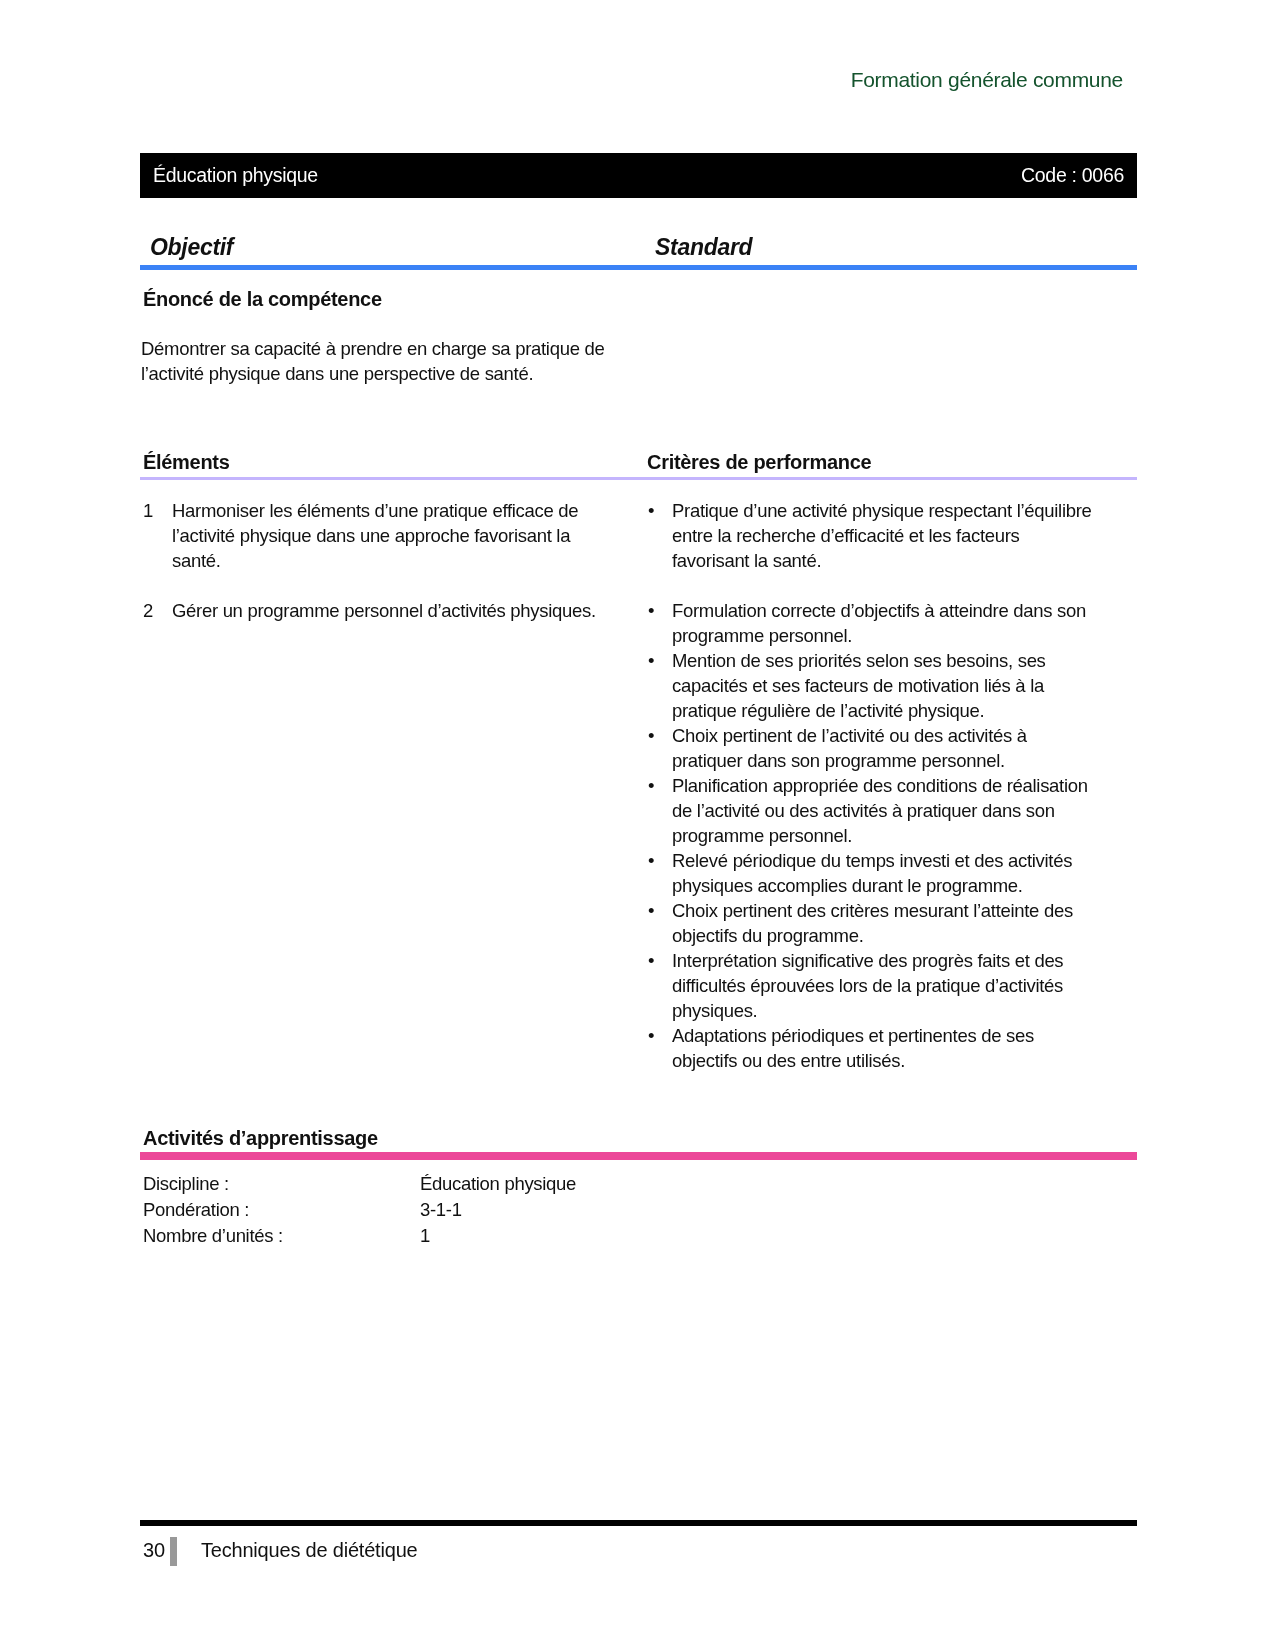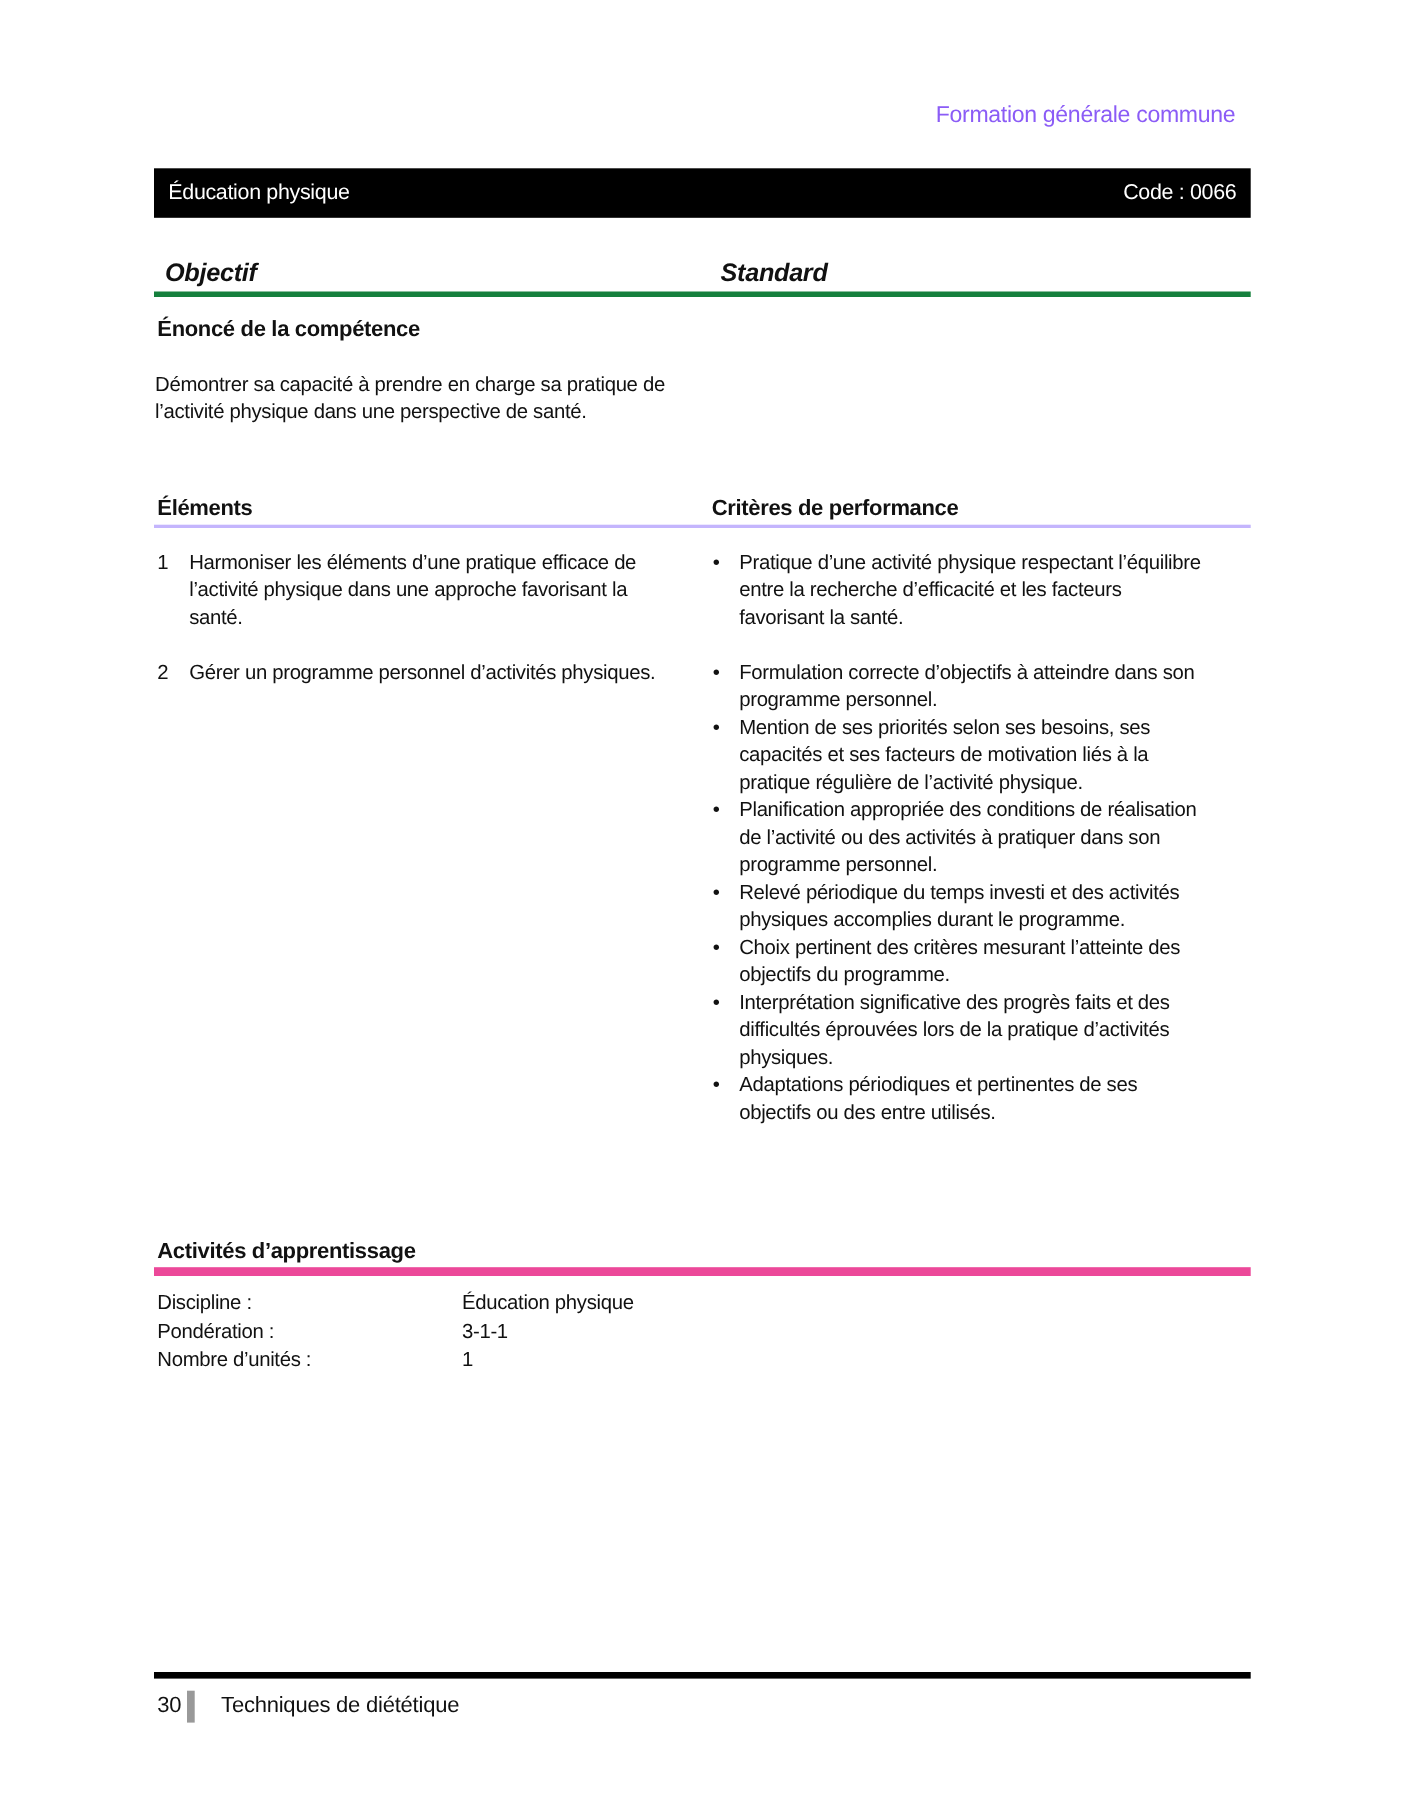--- a/index.html
+++ b/index.html
@@ -21,8 +21,7 @@
     top: 68px;
     right: 152px;
     font-size: 21px;
-    color: #8b5cf6;
-    margin-top: 25px;
+    color: #14532d;
   }
 
   

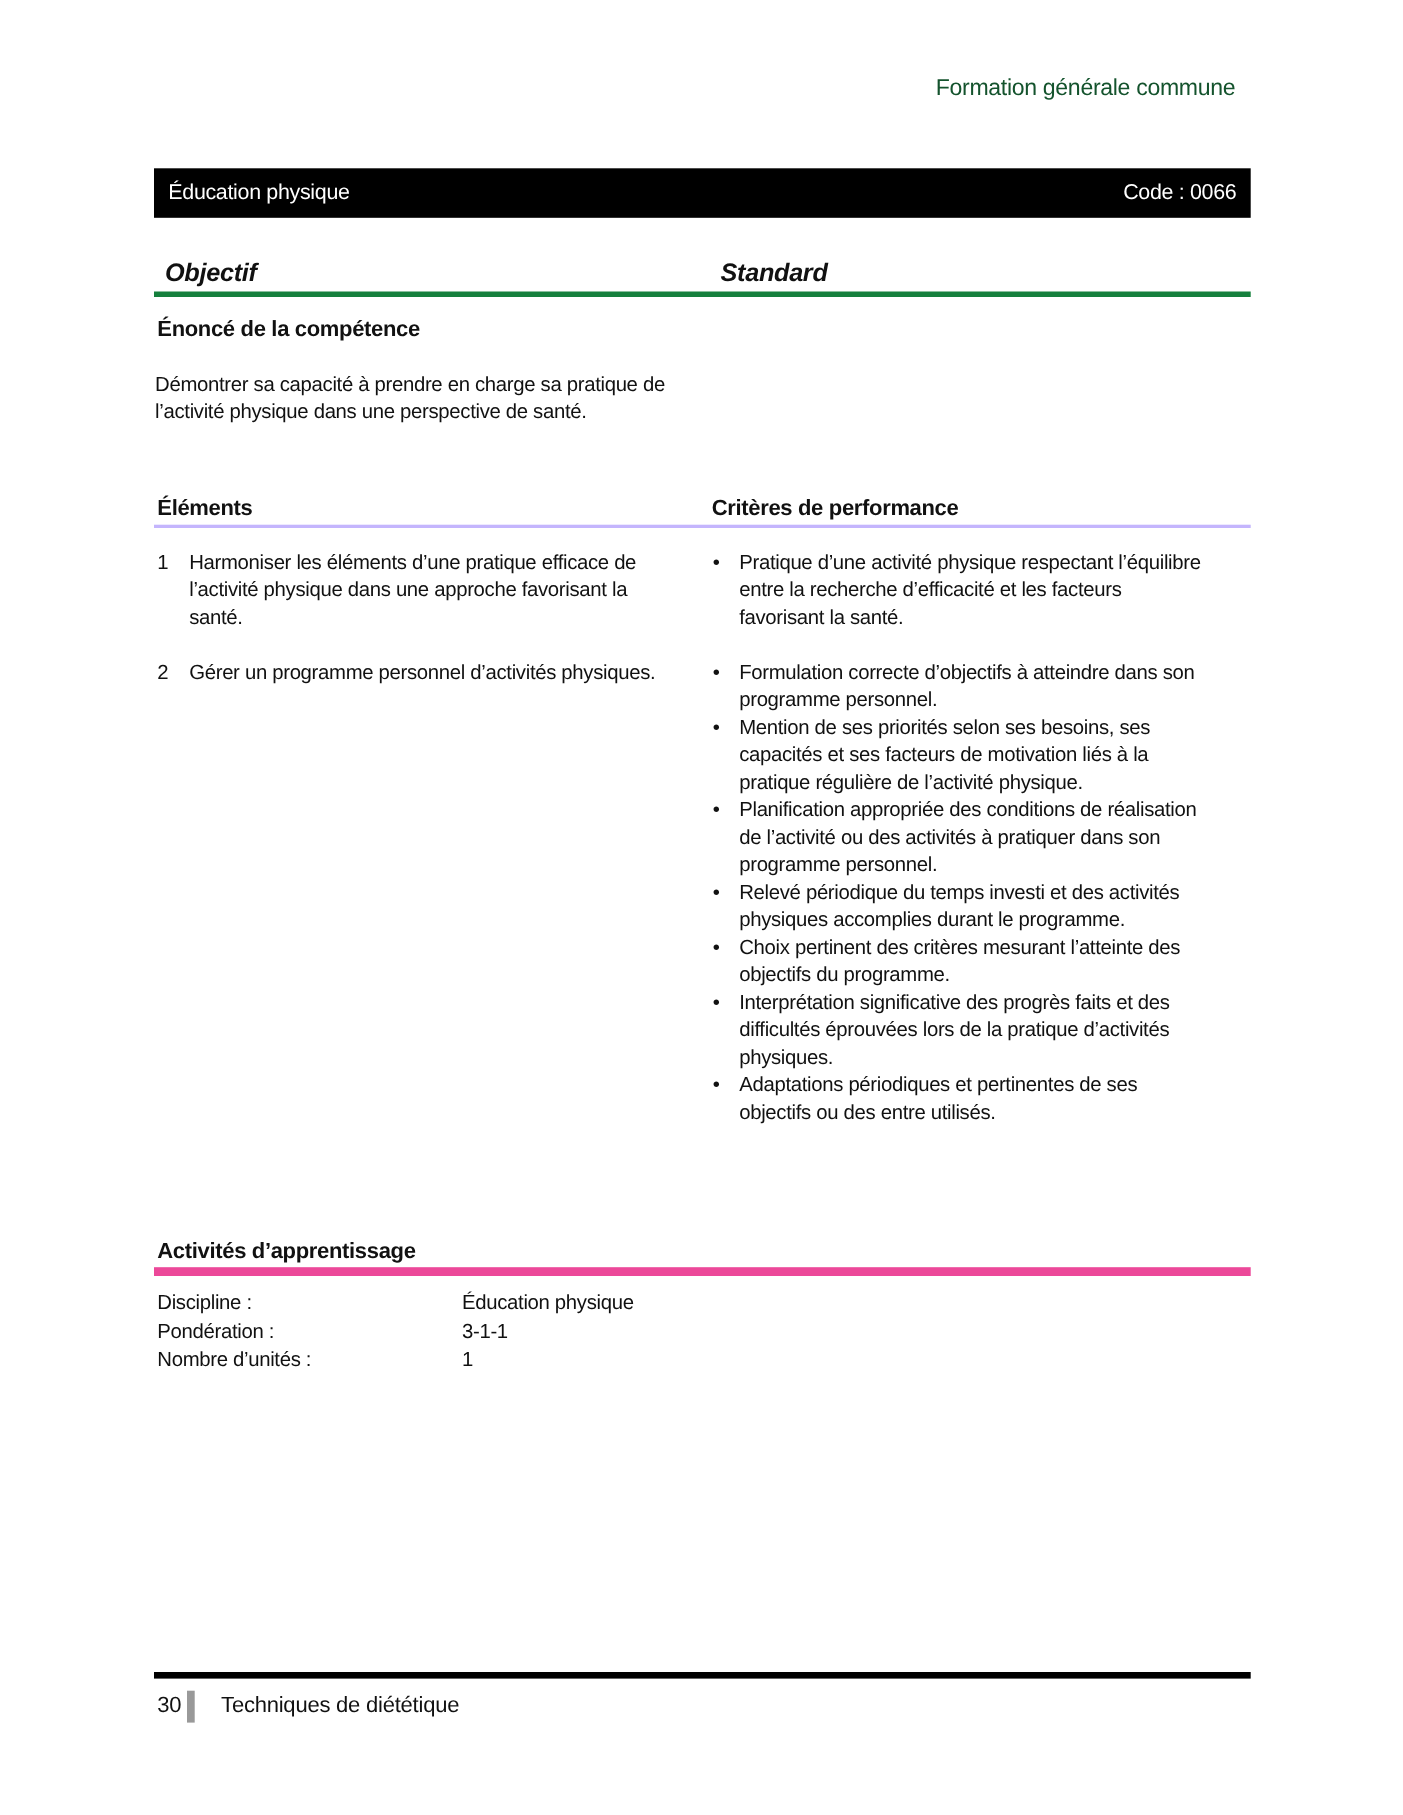--- a/index.html
+++ b/index.html
@@ -48,7 +48,7 @@
     left: 140px;
     width: 997px;
     height: 37px;
-    border-bottom: 5px solid #15803d;
+    border-bottom: 5px solid #3b82f6;
     box-sizing: content-box;
   }
   .obj-std-row .objectif {

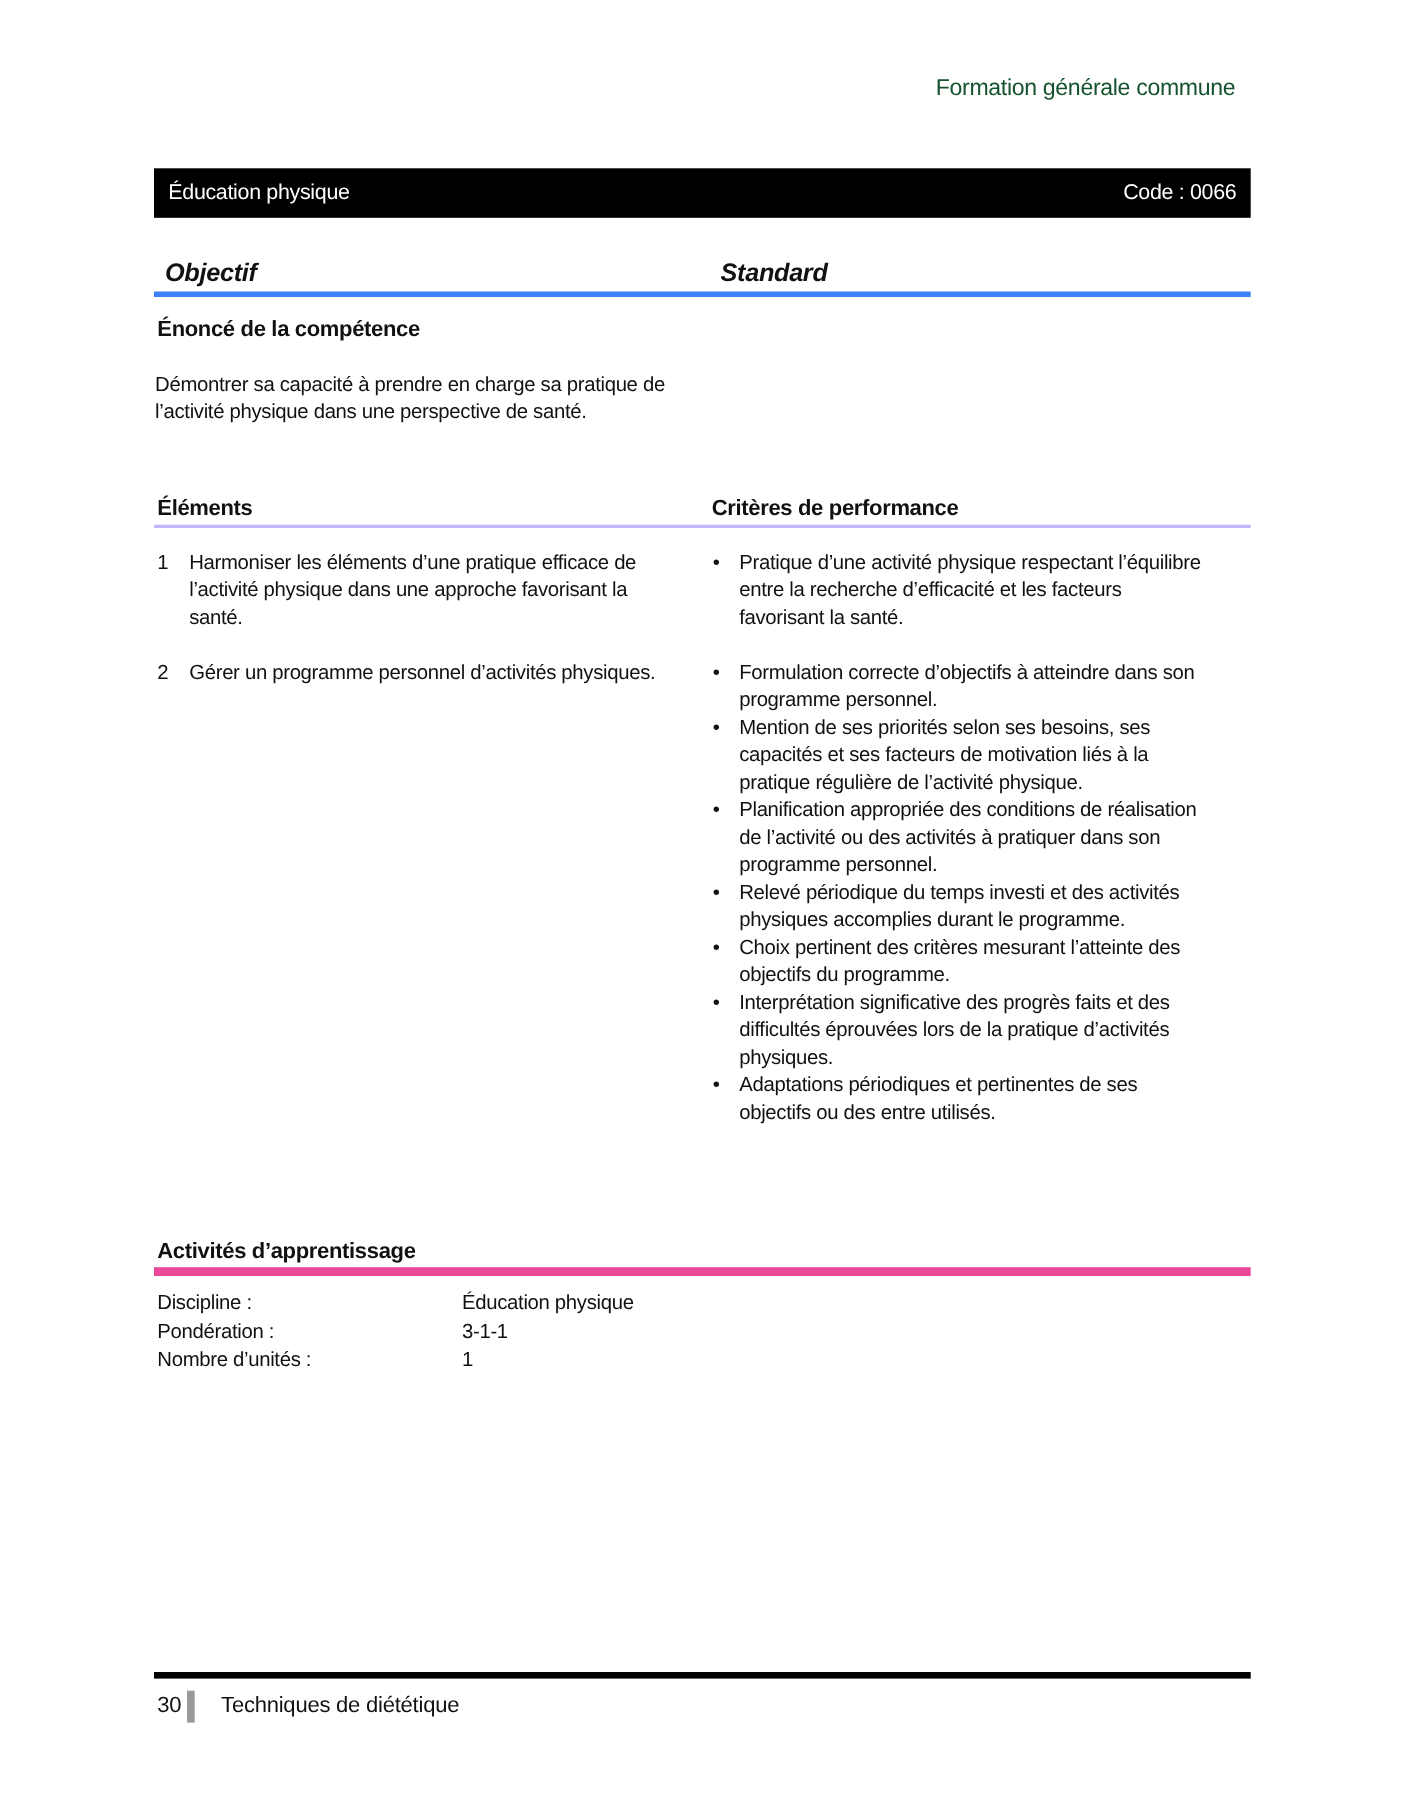--- a/index.html
+++ b/index.html
@@ -250,6 +250,10 @@
       </div>
       <div class="bullet-item">
         <span class="dot"></span>
+        <span class="btext">Choix pertinent de l’activité ou des activités à pratiquer dans son programme personnel.</span>
+      </div>
+      <div class="bullet-item">
+        <span class="dot"></span>
         <span class="btext">Planification appropriée des conditions de réalisation de l’activité ou des activités à pratiquer dans son programme personnel.</span>
       </div>
       <div class="bullet-item">

